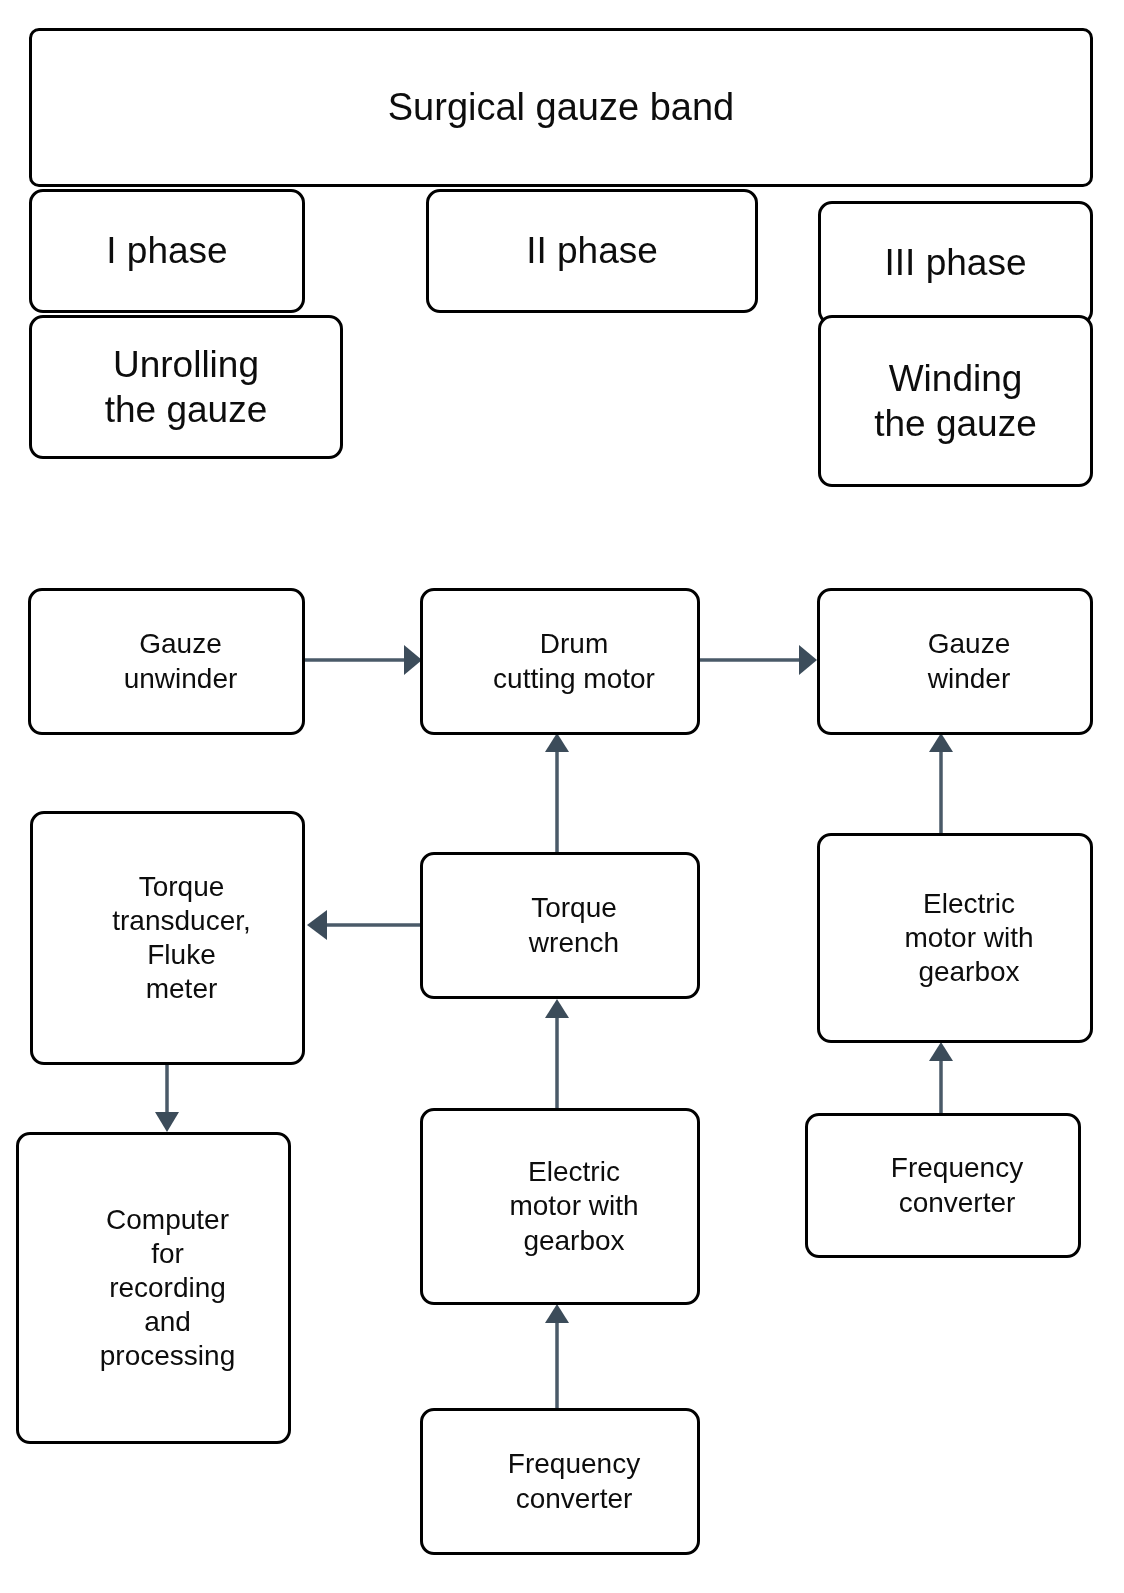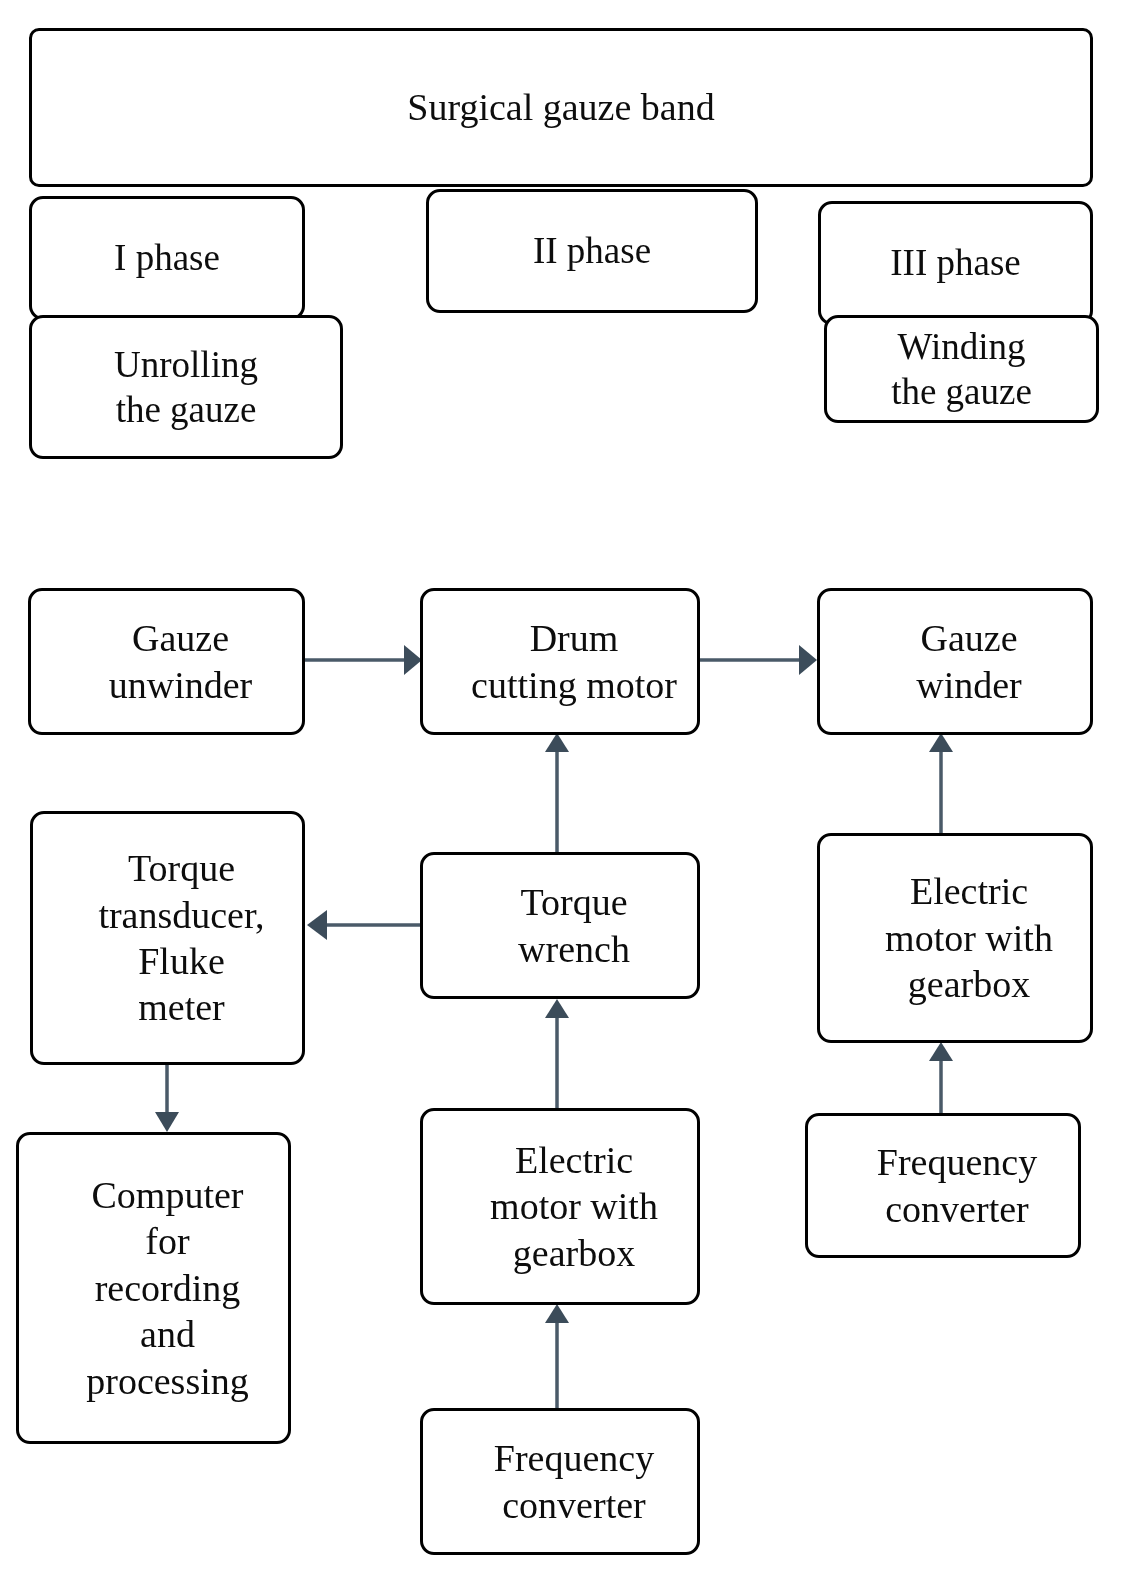--- a/index.html
+++ b/index.html
@@ -12,7 +12,7 @@
     width: 1124px;
     height: 1593px;
     background: #ffffff;
-    font-family: Liberation Serif, serif;
+    font-family: Liberation Sans, sans-serif;
     overflow: hidden;
   }
   .node {

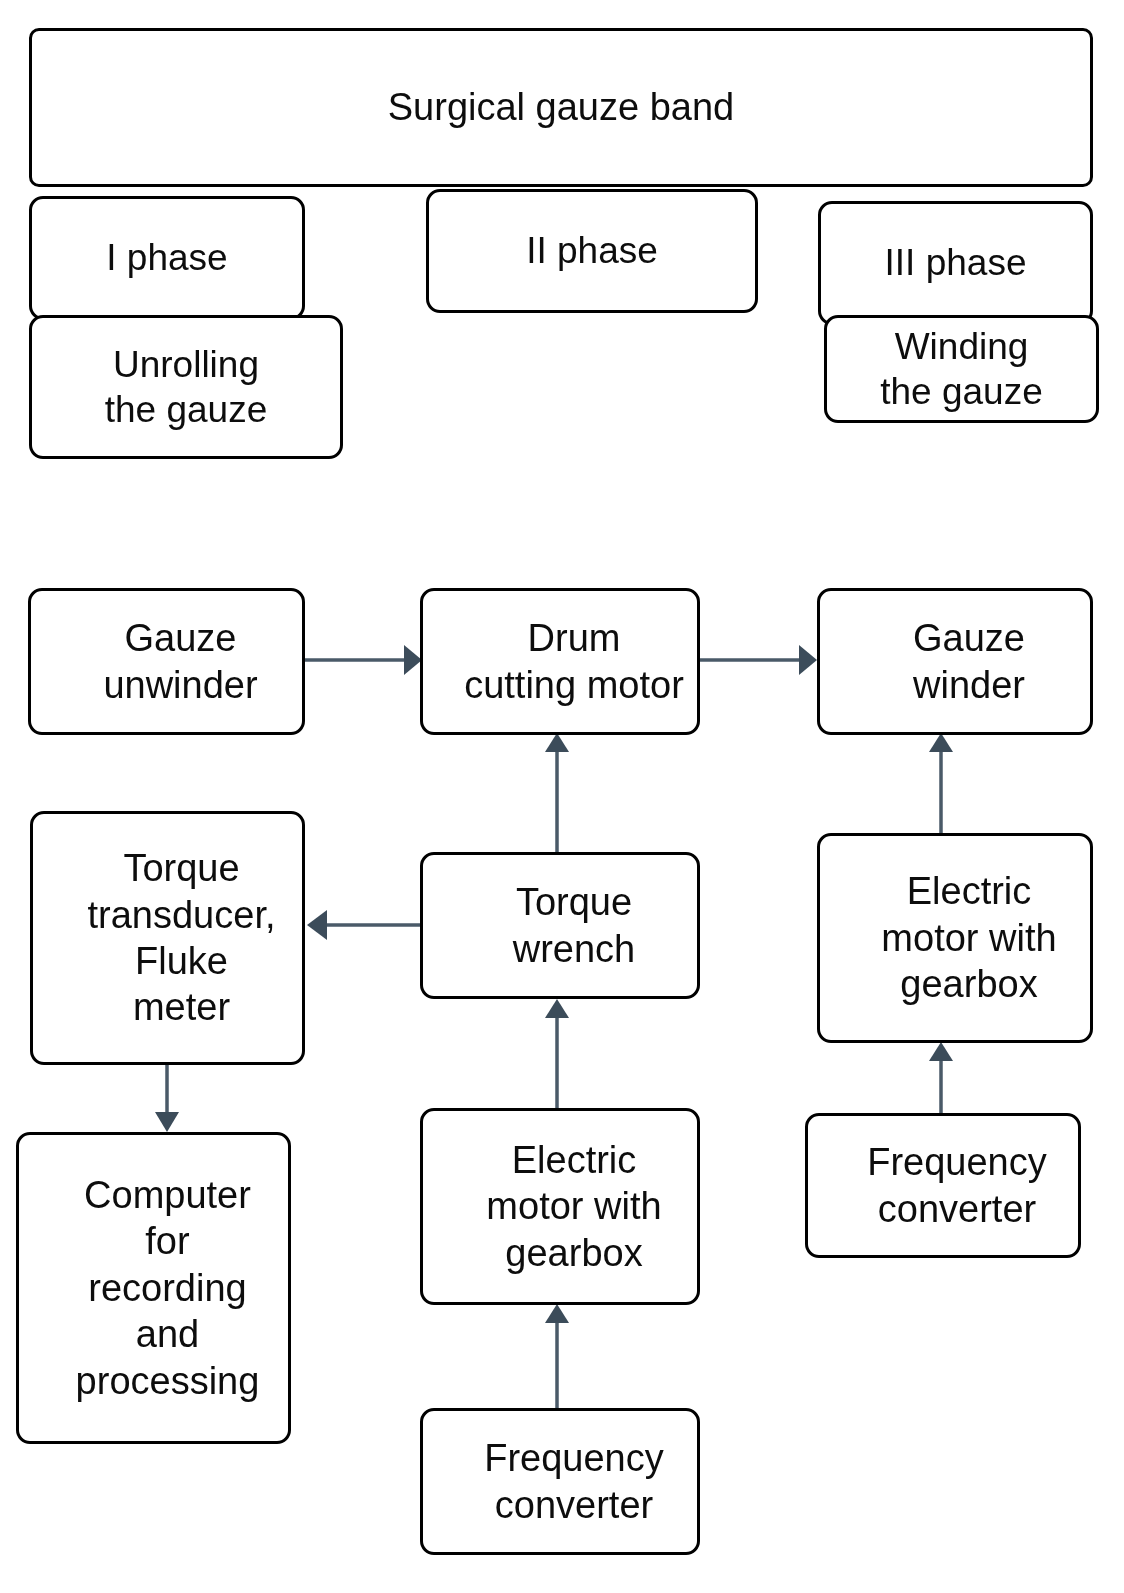--- a/index.html
+++ b/index.html
@@ -64,7 +64,7 @@
 
   <div class="node banner" style="left:29px; top:28px; width:1064px; height:159px;">Surgical gauze band</div>
 
-  <div class="node" style="left:29px; top:189px; width:276px; height:124px;margin-top:7px;">I phase</div>
+  <div class="node" style="left:29px; top:189px; width:276px; height:124px;">I phase</div>
 
   <div class="node" style="left:426px; top:189px; width:332px; height:124px;">II phase</div>
 

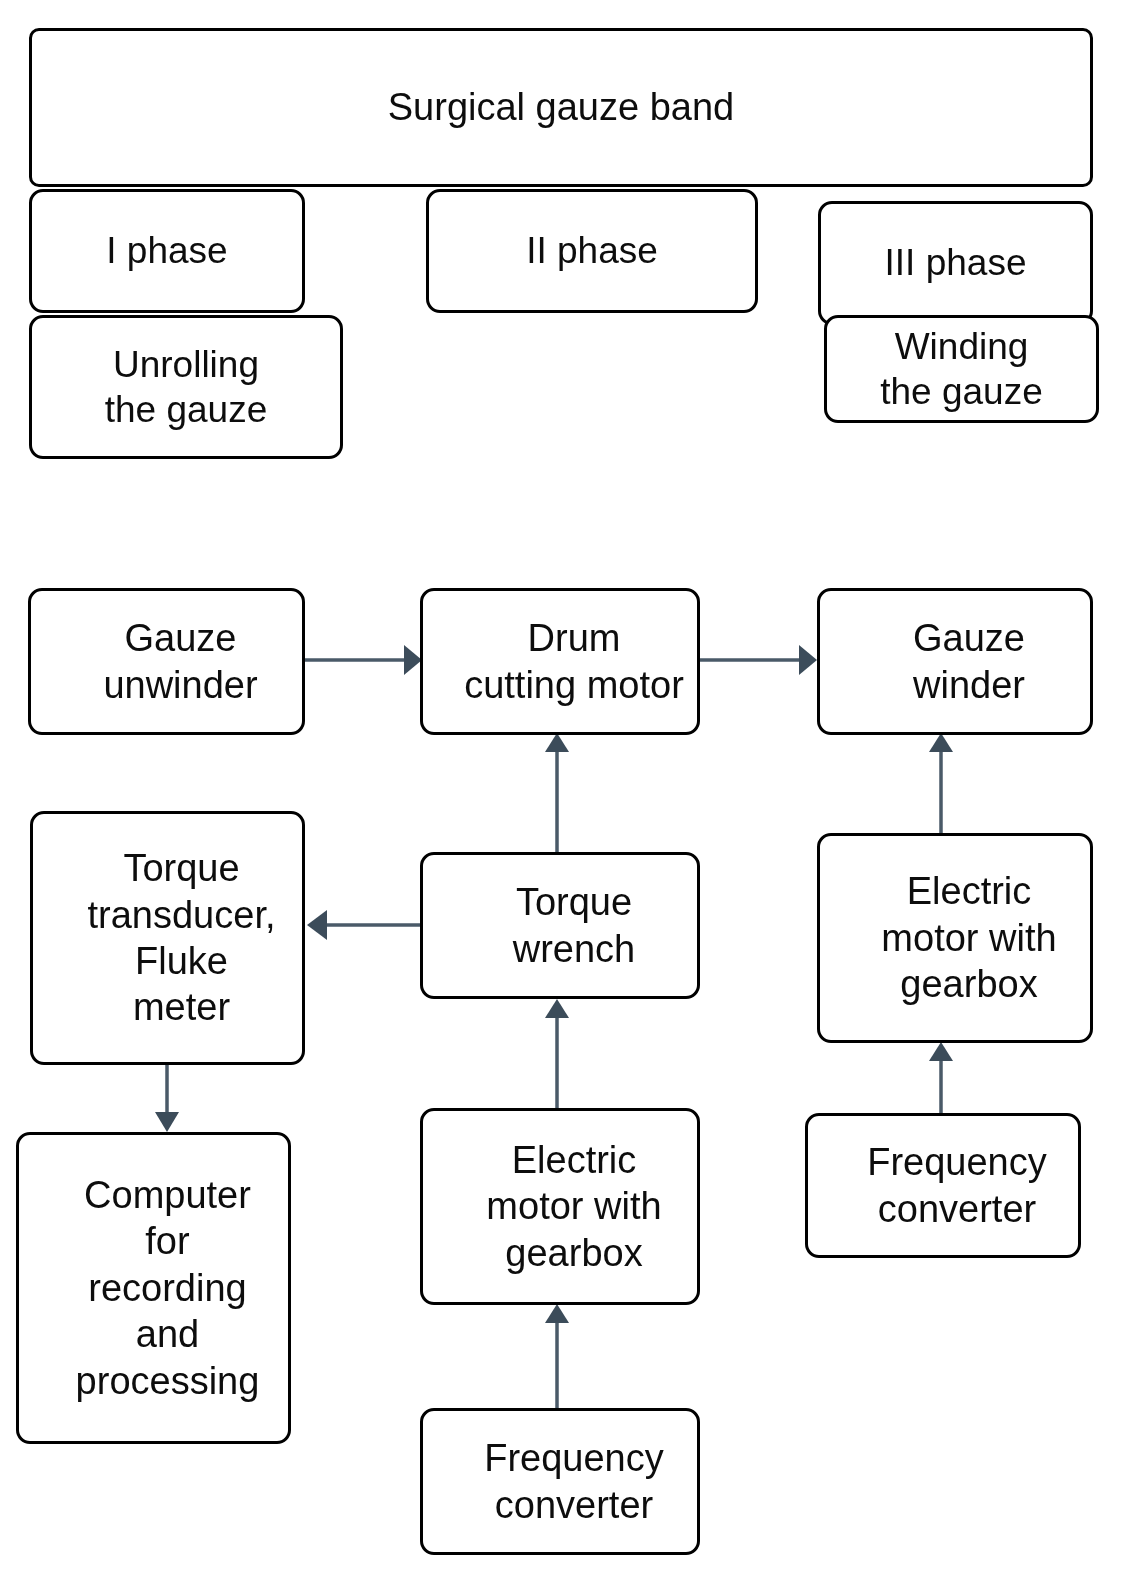--- a/index.html
+++ b/index.html
@@ -74,7 +74,7 @@
 the gauze</div>
 
 
-  <div class="node" style="left:818px; top:315px; width:275px; height:108px;margin-left:6px;">Winding
+  <div class="node" style="left:818px; top:315px; width:275px; height:172px;">Winding
 the gauze</div>
 
   <svg class="links" viewBox="0 0 1124 1593">

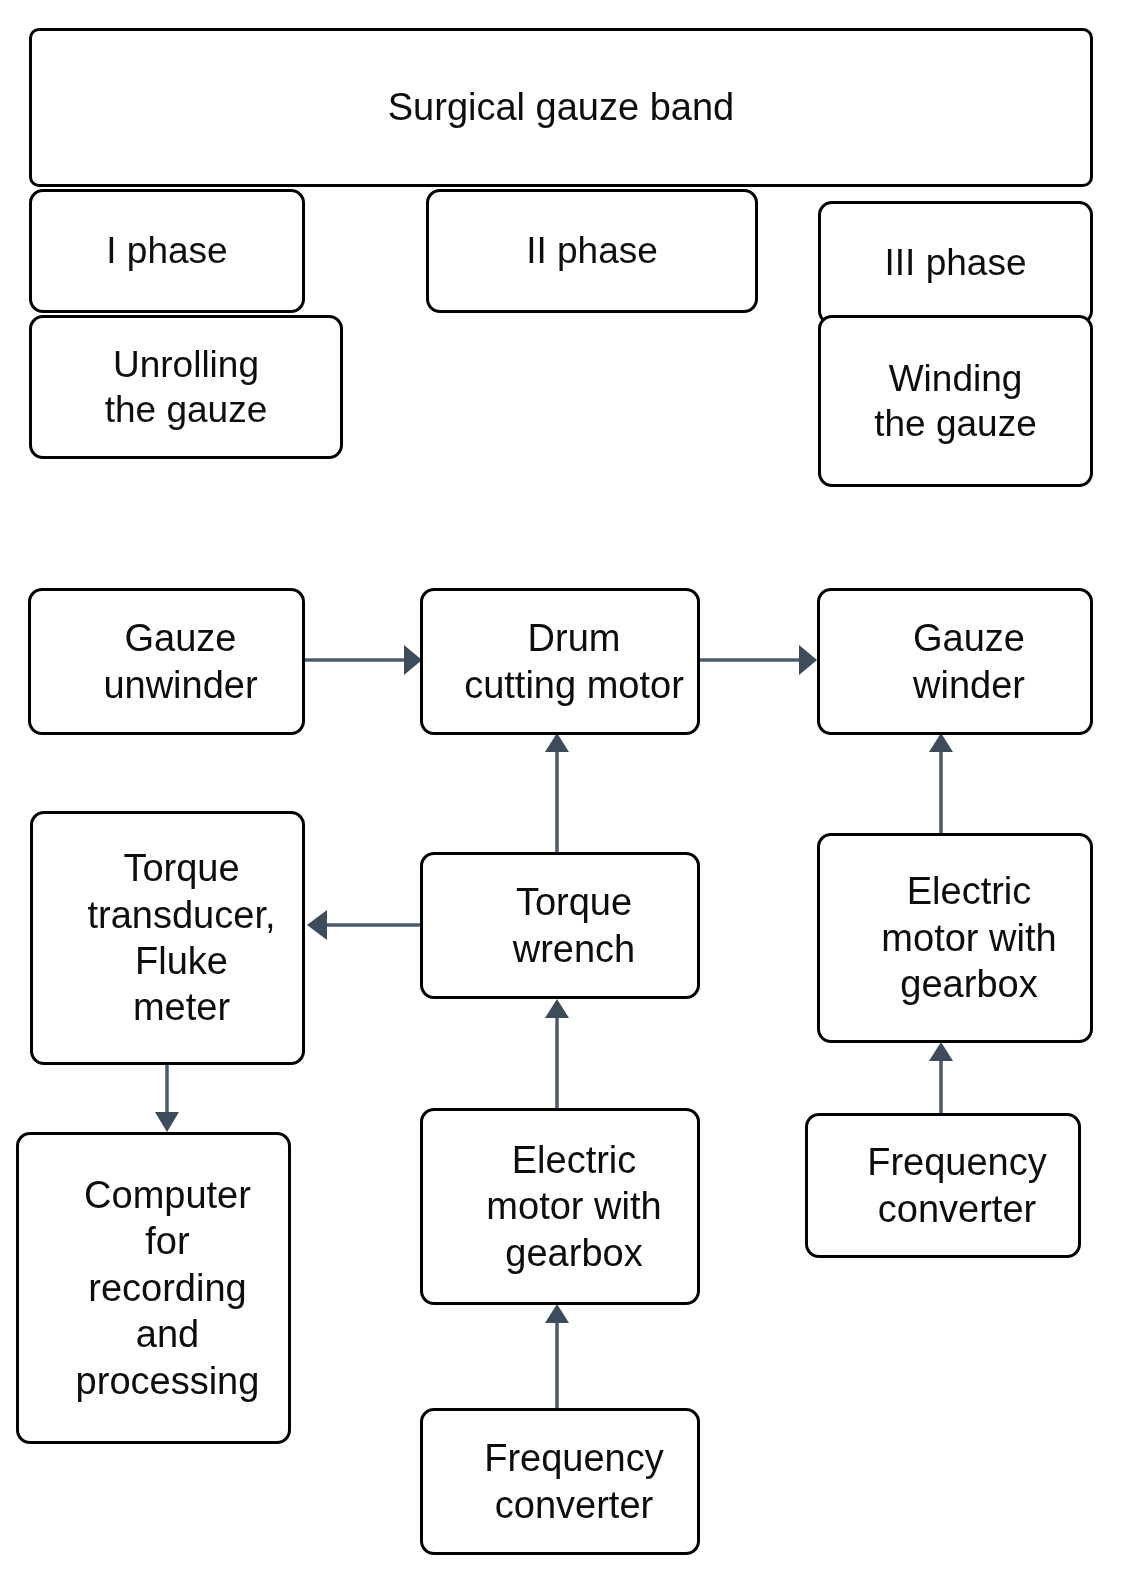--- a/index.html
+++ b/index.html
@@ -32,7 +32,7 @@
     white-space: pre-line;
   }
   .node.big {
-    font-size: 38px;
+    font-size: 28px;
     padding-left: 36px;
   }
   .node.banner {

